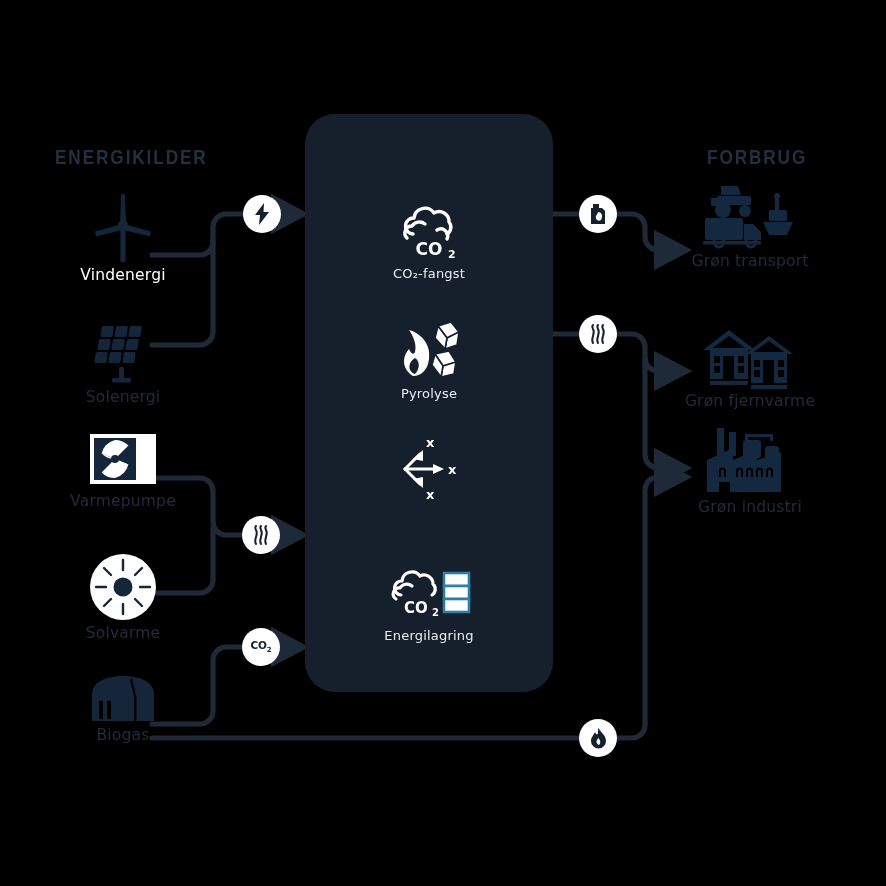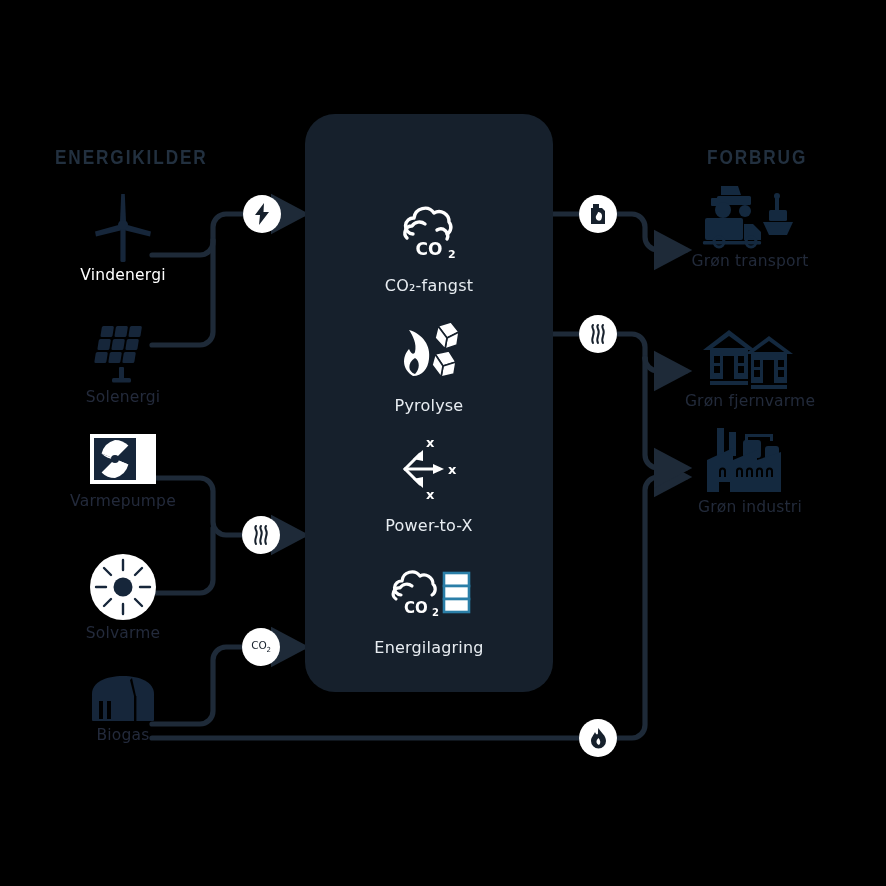--- a/index.html
+++ b/index.html
@@ -24,7 +24,7 @@
   }
   .panel-item{position:absolute;width:248px;text-align:center;}
   .panel-item .pi-label{
-    color:#e8edf2;font-size:16px;letter-spacing:.2px;margin-top:16px;
+    color:#e8edf2;font-size:13px;letter-spacing:.2px;margin-top:6px;
     font-family:"DejaVu Sans",sans-serif;
   }
   .panel-item .pi-icon{height:62px;display:flex;align-items:center;justify-content:center;}

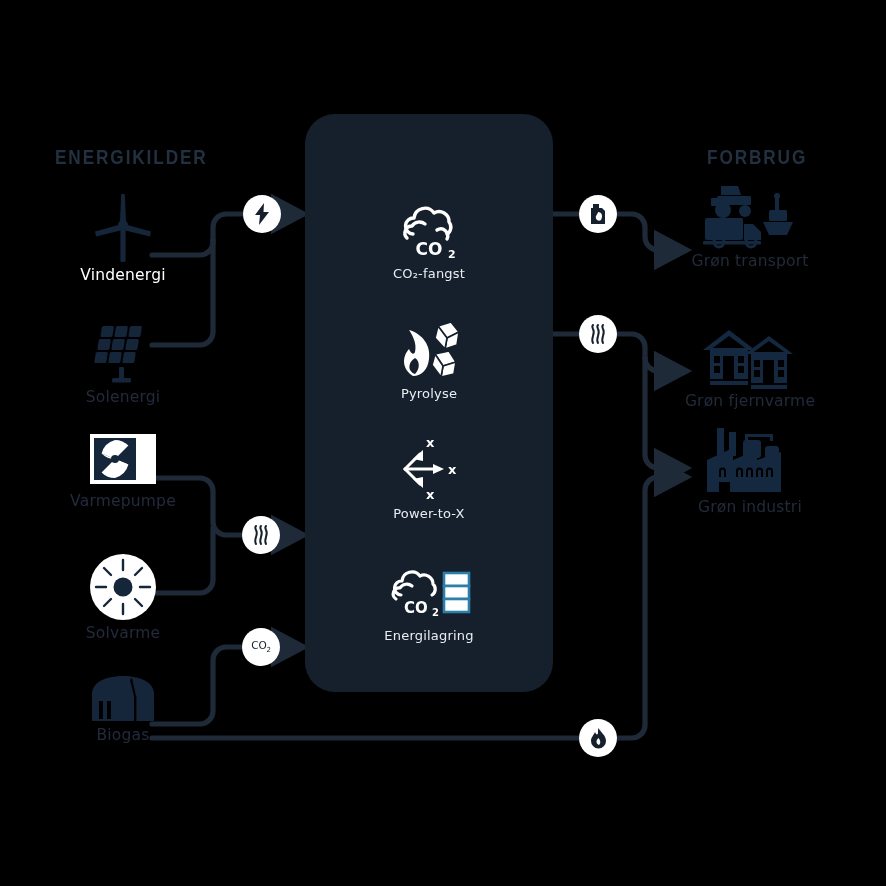--- a/index.html
+++ b/index.html
@@ -143,7 +143,6 @@
         <text x="55" y="38" font-family="DejaVu Sans, sans-serif" font-size="13" font-weight="700" fill="#ffffff">x</text>
       </svg>
     </div>
-    <div class="pi-label">Power-to-X</div>
   </div>
 
   <div class="panel-item" style="left:305px;top:560px;">

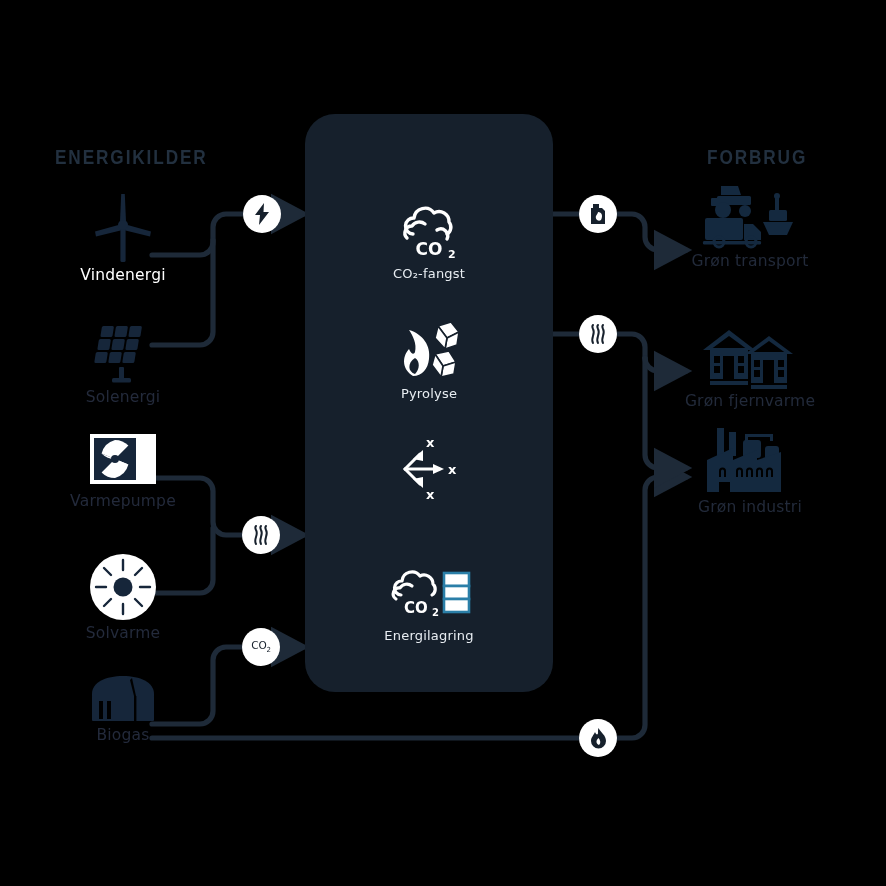--- a/index.html
+++ b/index.html
@@ -42,7 +42,7 @@
          background:#fff;display:flex;align-items:center;justify-content:center;
          box-shadow:0 0 0 3px #000 inset0;}
   .badge svg{display:block;}
-  .badge .co2txt{font-size:10.5px;font-weight:400;color:#16202c;
+  .badge .co2txt{font-size:10.5px;font-weight:700;color:#16202c;
                  font-family:"DejaVu Sans",sans-serif;letter-spacing:-.2px;}
   .badge .co2txt sub{font-size:7px;}
 

